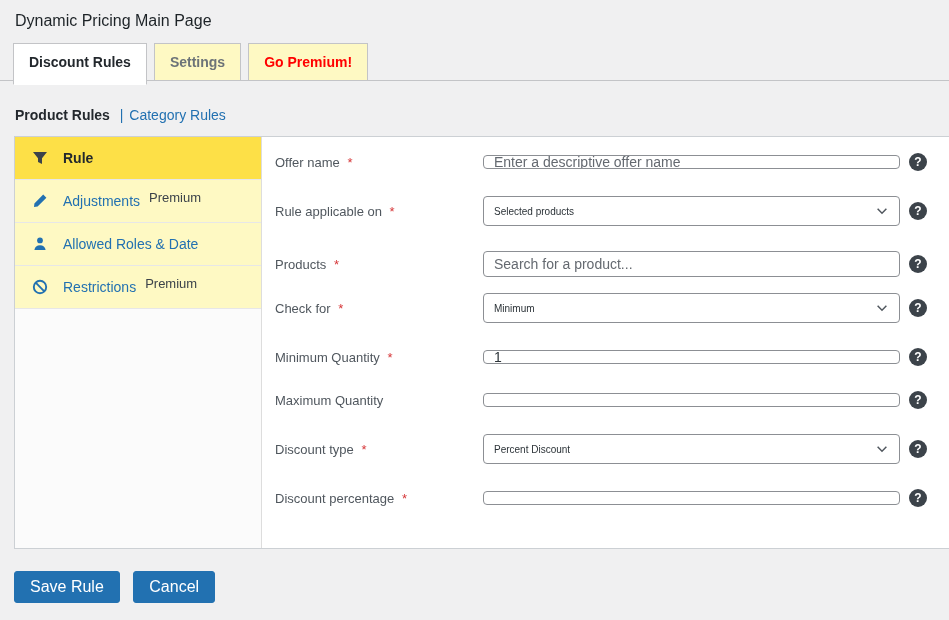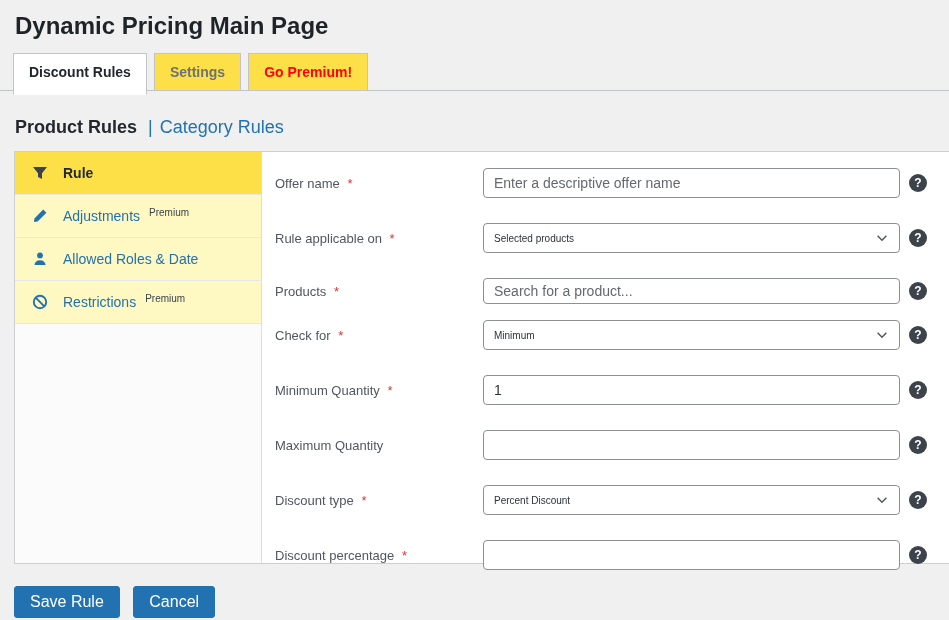--- a/index.html
+++ b/index.html
@@ -14,8 +14,8 @@
   
   .page-title {
     padding: 12px 0 0 15px;
-    font-size: 24px;
-    font-weight: 700;
+    font-size: 16px;
+    font-weight: 400;
     color: #1d2327;
   }
 

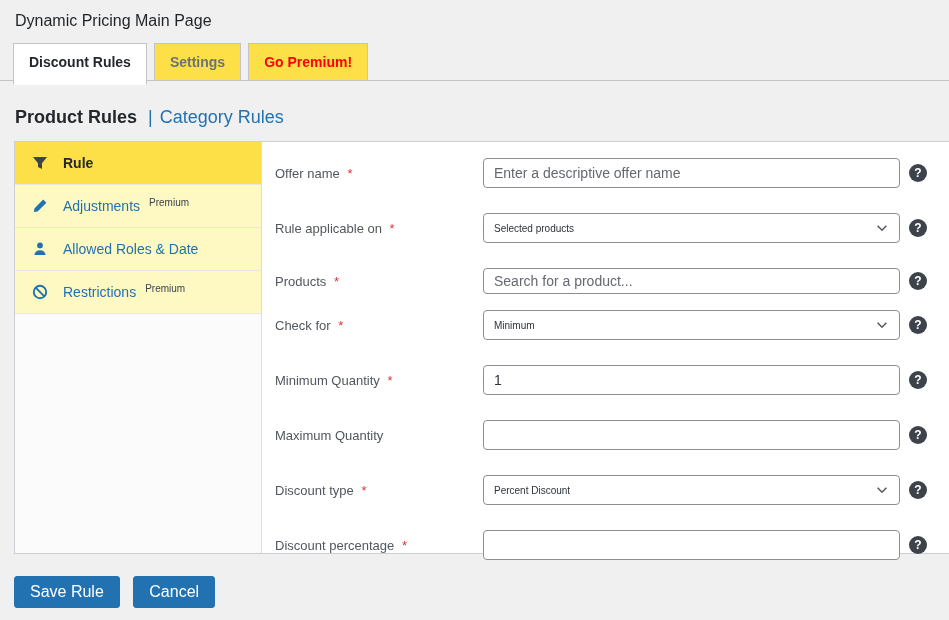--- a/index.html
+++ b/index.html
@@ -32,7 +32,7 @@
     padding: 10px 15px;
     font-size: 14px;
     font-weight: 700;
-    background: #fde047;
+    background: #fef9c3;
     border: 1px solid #c3c4c7;
     border-bottom: none;
     color: #6c7378;

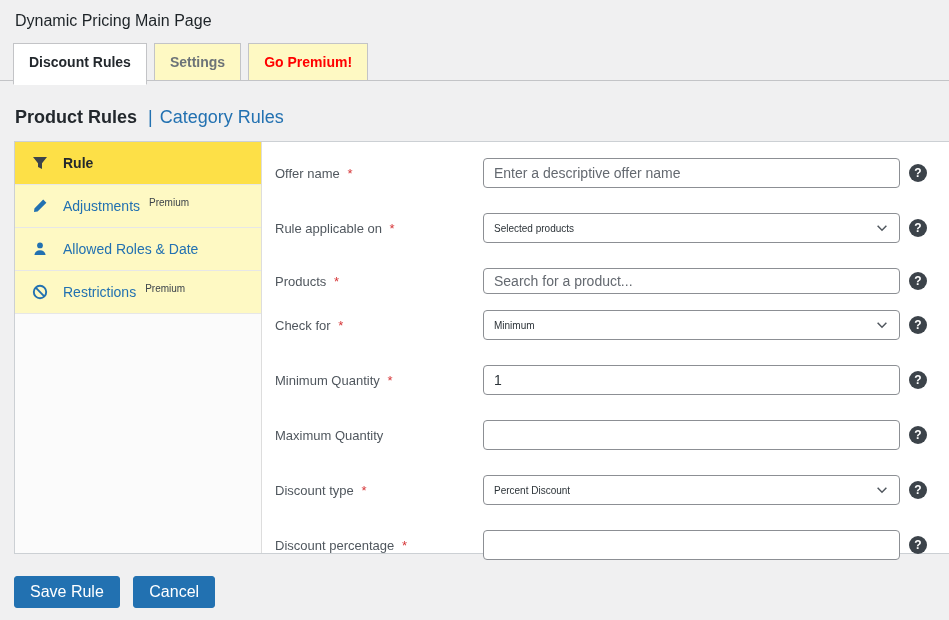--- a/index.html
+++ b/index.html
@@ -51,7 +51,7 @@
   
   .subnav {
     margin: 26px 0 0 15px;
-    font-size: 18px;
+    font-size: 14px;
   }
   .subnav .current { font-weight: 700; color: #23282d; }
   .subnav .sep { color: #2271b1; margin: 0 2px 0 6px; }

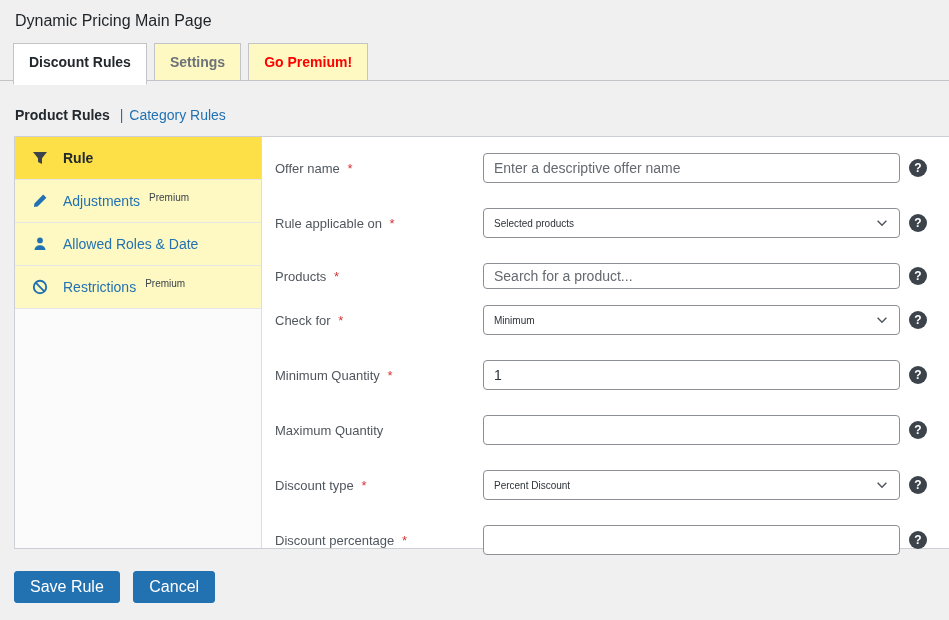--- a/index.html
+++ b/index.html
@@ -112,7 +112,7 @@
   .control { width: 417px; flex-shrink: 0; }
   .text-input {
     width: 100%;
-    height: 30px;
+    height: 14px;
     border: 1px solid #8c8f94;
     border-radius: 4px;
     padding: 0 10px;

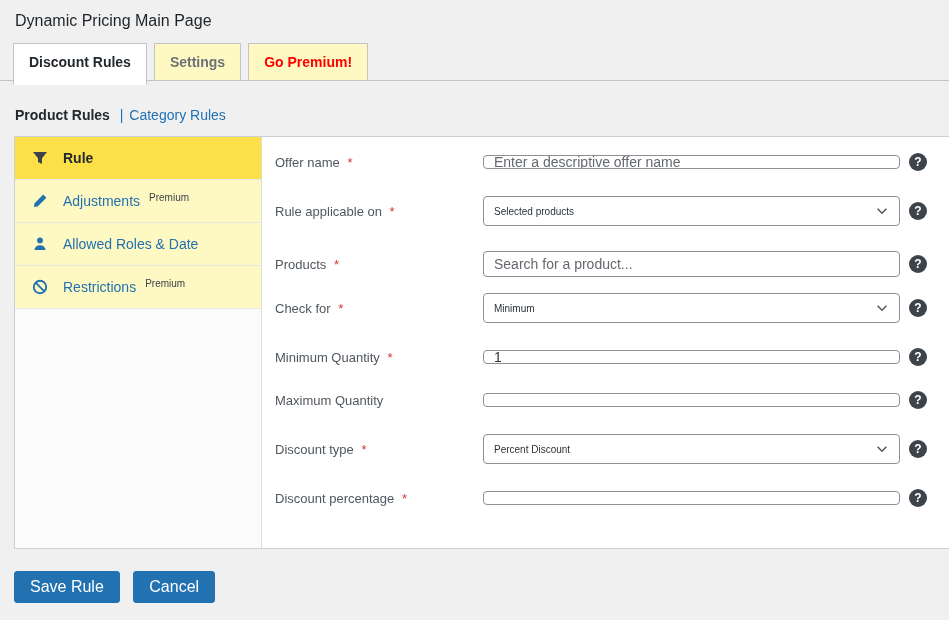--- a/index.html
+++ b/index.html
@@ -90,7 +90,7 @@
   .side-label { color: #2271b1; }
   .side-item .icon { width: 16px; height: 16px; flex-shrink: 0; display: inline-flex; }
   .premium-sup {
-    font-size: 10px;
+    font-size: 13px;
     color: #3c434a;
     vertical-align: super;
     margin-left: 5px;

